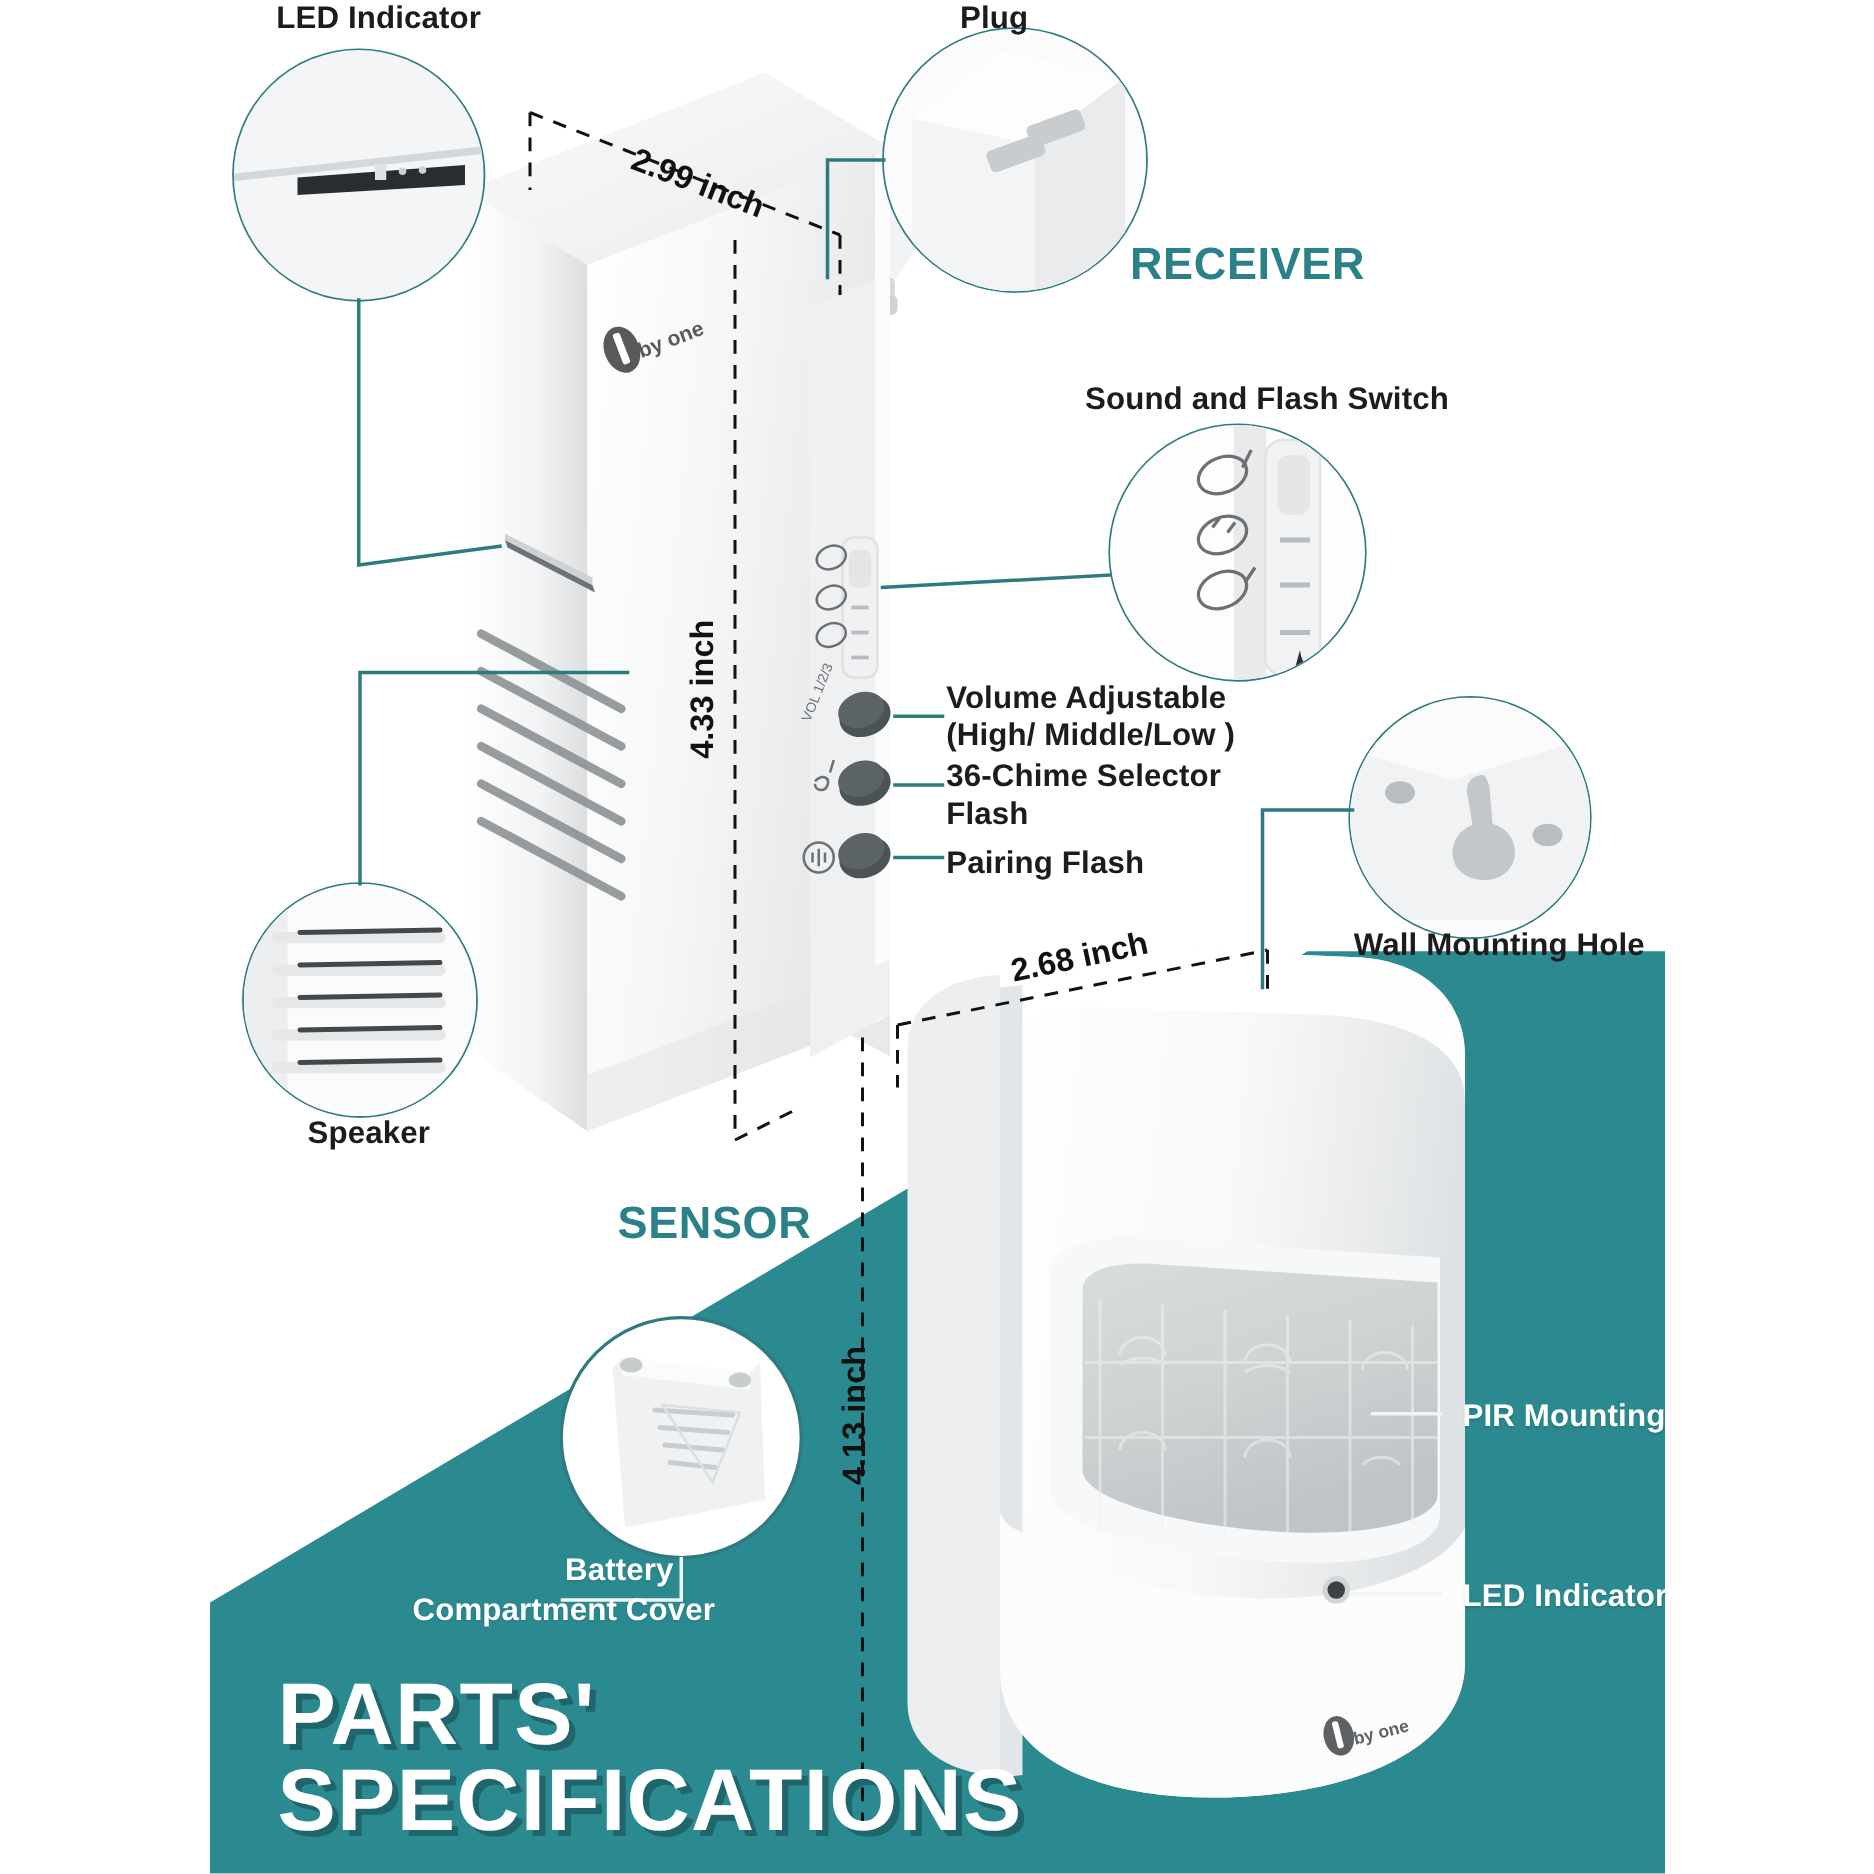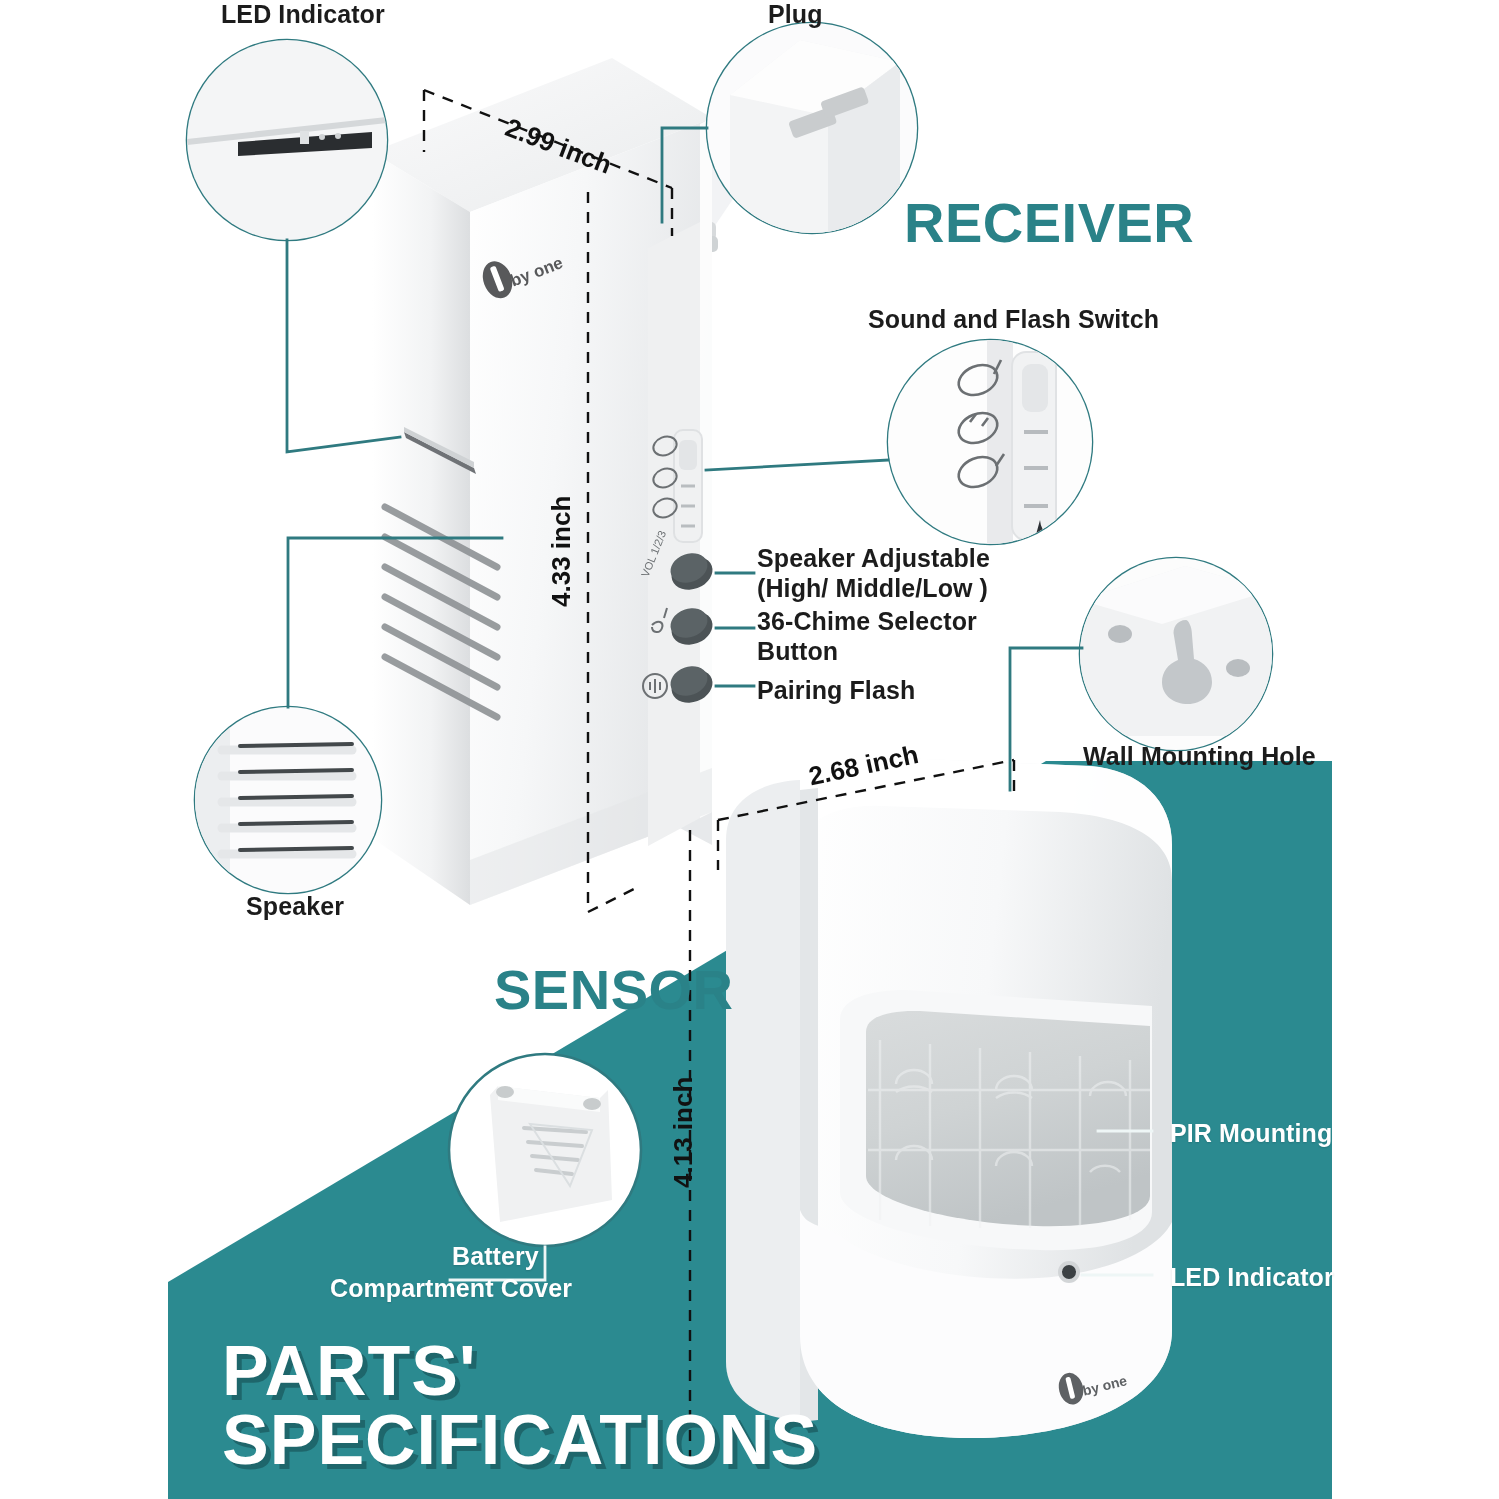--- a/index.html
+++ b/index.html
@@ -10,7 +10,7 @@
   .lbl{position:absolute;white-space:nowrap;color:#1c1c1c;font-size:25px;font-weight:600;letter-spacing:.1px;line-height:1.28;}
   .lbl.white{color:#ffffff;font-weight:700;text-shadow:0 1px 2px rgba(0,0,0,.14);}
   .dim{position:absolute;white-space:nowrap;color:#111;font-weight:800;font-size:26px;}
-  .head{position:absolute;white-space:nowrap;font-weight:800;font-size:56px;letter-spacing:.5px;}
+  .head{position:absolute;white-space:nowrap;font-weight:800;font-size:36px;letter-spacing:.5px;}
   .bigtitle{position:absolute;color:#ffffff;font-weight:800;font-size:70px;letter-spacing:1px;line-height:1.02;
             text-shadow:5px 5px 0 rgba(16,58,62,.45);}
   .svgfull{position:absolute;left:0;top:0;width:1499px;height:1499px;pointer-events:none;}

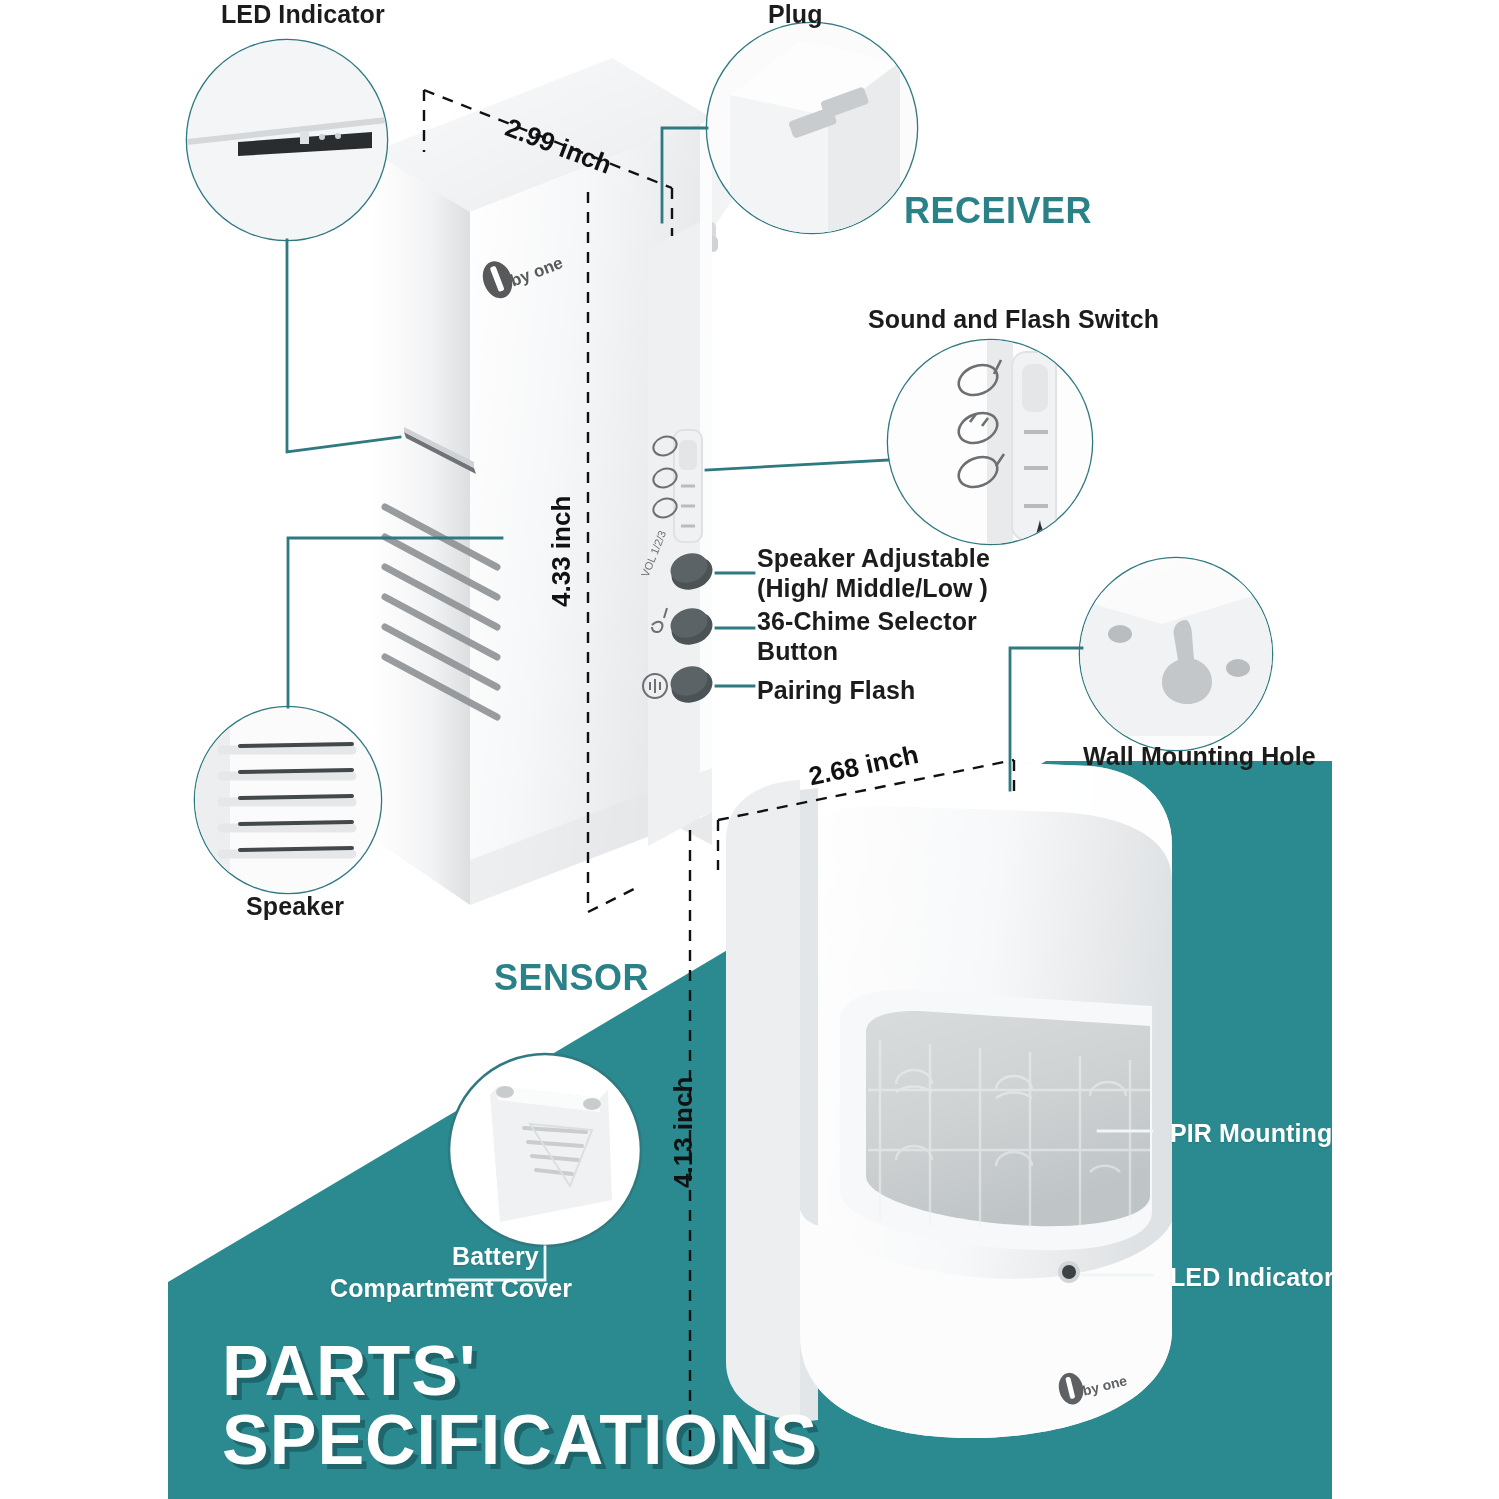--- a/index.html
+++ b/index.html
@@ -346,7 +346,7 @@
 
   <div class="lbl" style="left:868px;top:303px;">Sound and Flash Switch</div>
 
-  <div class="lbl" style="left:757px;top:542px;">Speaker Adjustable</div>
+  <div class="lbl" style="left:757px;top:542px;">Volume Adjustable</div>
   <div class="lbl" style="left:757px;top:572px;">(High/ Middle/Low )</div>
 
   <div class="lbl" style="left:757px;top:605px;">36-Chime Selector</div>

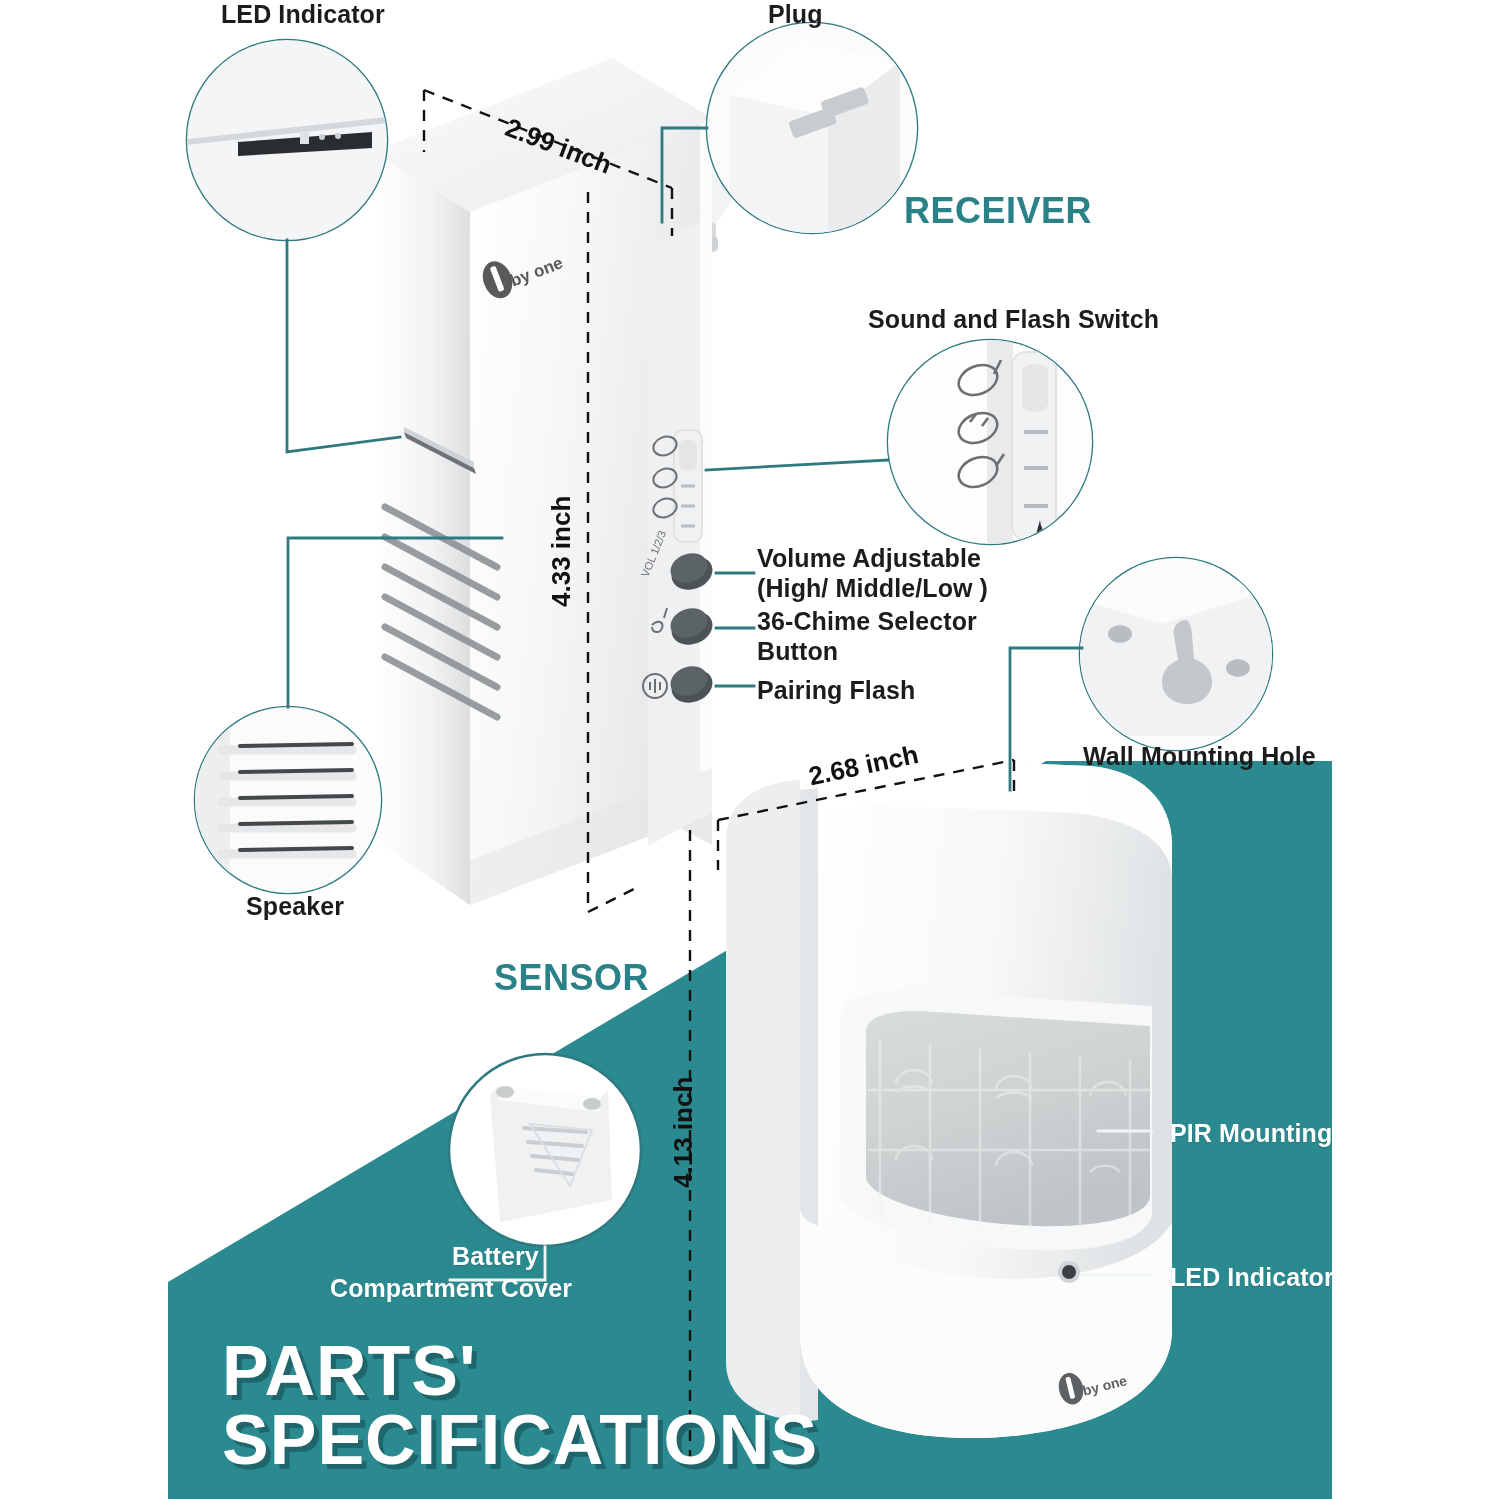--- a/index.html
+++ b/index.html
@@ -350,7 +350,7 @@
   <div class="lbl" style="left:757px;top:572px;">(High/ Middle/Low )</div>
 
   <div class="lbl" style="left:757px;top:605px;">36-Chime Selector</div>
-  <div class="lbl" style="left:757px;top:635px;">Button</div>
+  <div class="lbl" style="left:757px;top:635px;">Flash</div>
 
   <div class="lbl" style="left:757px;top:674px;">Pairing Flash</div>
 

